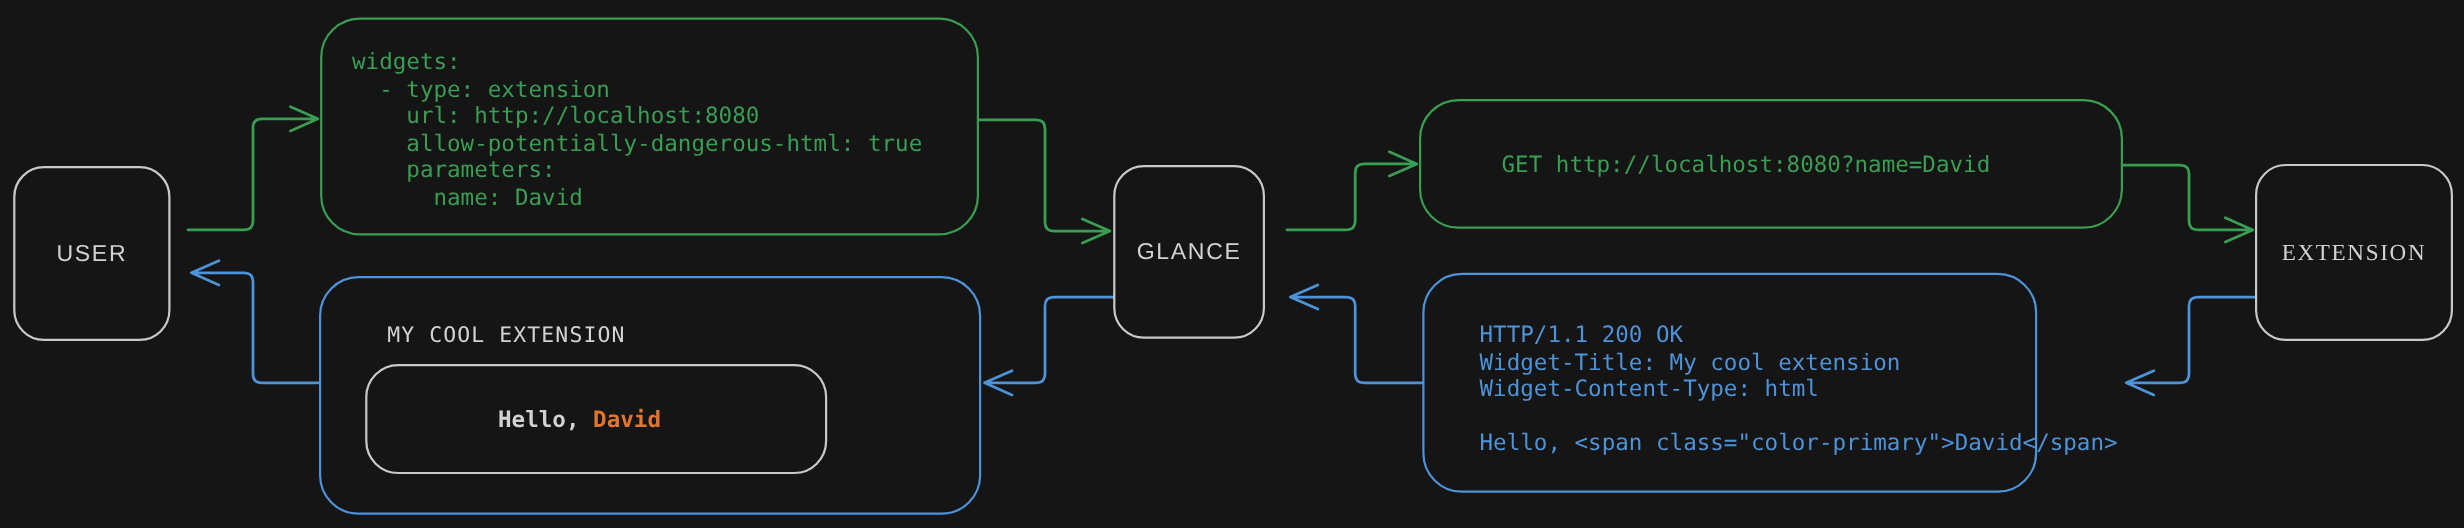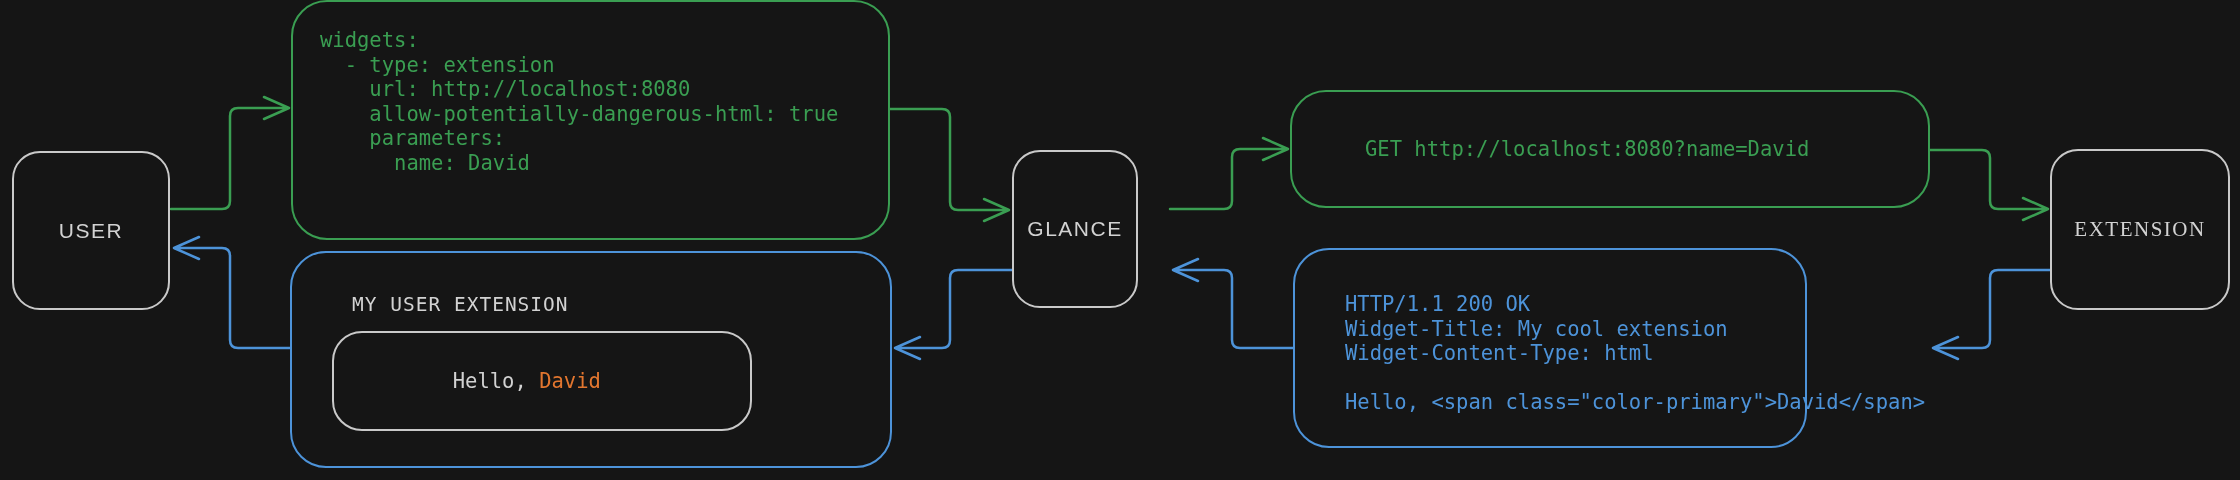--- a/index.html
+++ b/index.html
@@ -57,7 +57,7 @@
   .green-text { color: var(--green); }
   .blue-text  { color: var(--blue); }
 
-  #config-box { left: 291px; top: 0; width: 599px; height: 240px; }
+  #config-box { left: 291px; top: 16px; width: 599px; height: 198px; }
   #config-code { position: absolute; left: 27px; top: 26px; }
 
   #request-box { left: 1290px; top: 90px; width: 640px; height: 118px; display: flex; align-items: center; }

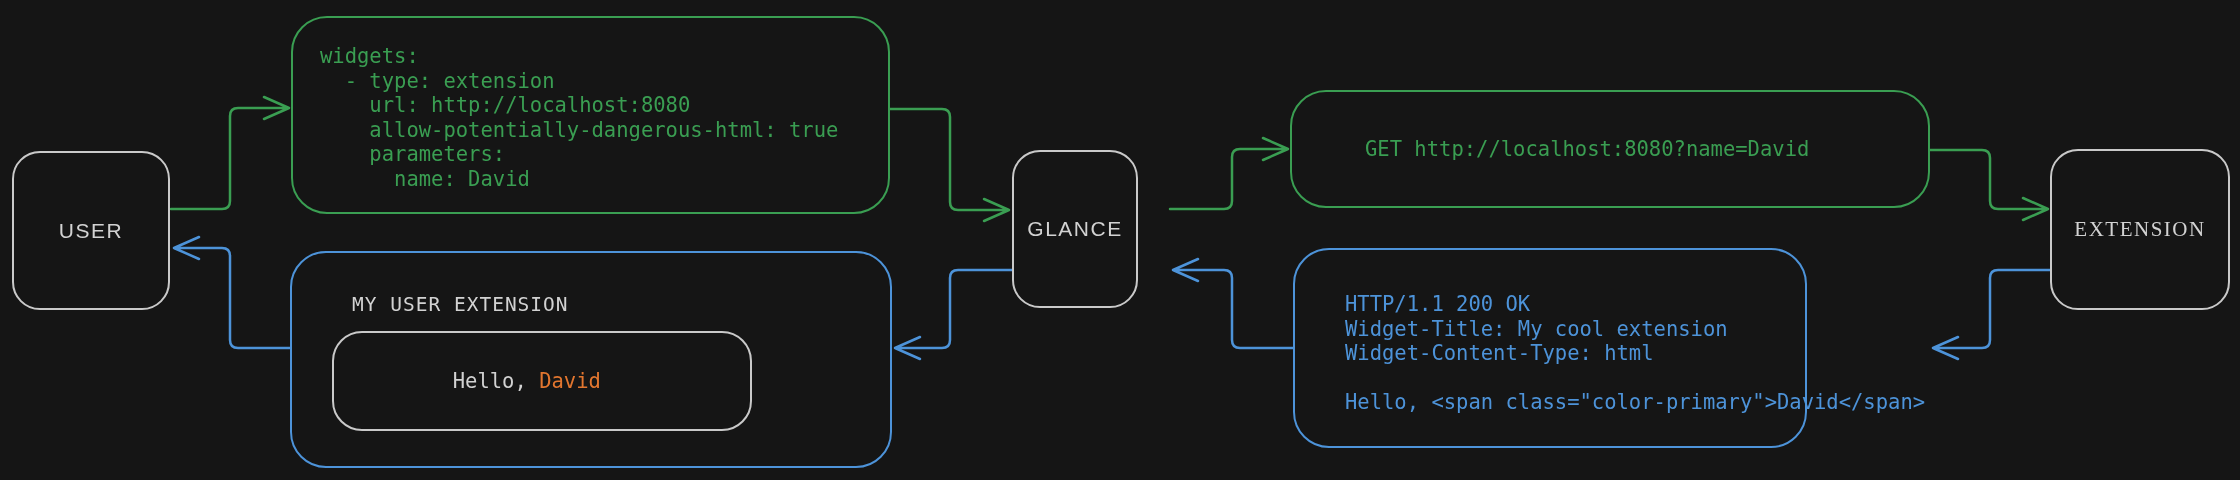--- a/index.html
+++ b/index.html
@@ -39,7 +39,7 @@
     letter-spacing: 1.5px;
     color: var(--text_light);
   }
-  #user-node      { left: 12px;   top: 151px; width: 158px; height: 159px; justify-content: center; }
+  #user-node      { left: 12px;   top: 151px; width: 143px; height: 159px; justify-content: center; }
   #glance-node    { left: 1012px; top: 150px; width: 126px; height: 158px; }
   #extension-node { left: 2050px; top: 149px; width: 180px; height: 161px; font-family: Liberation Serif, serif; }
 

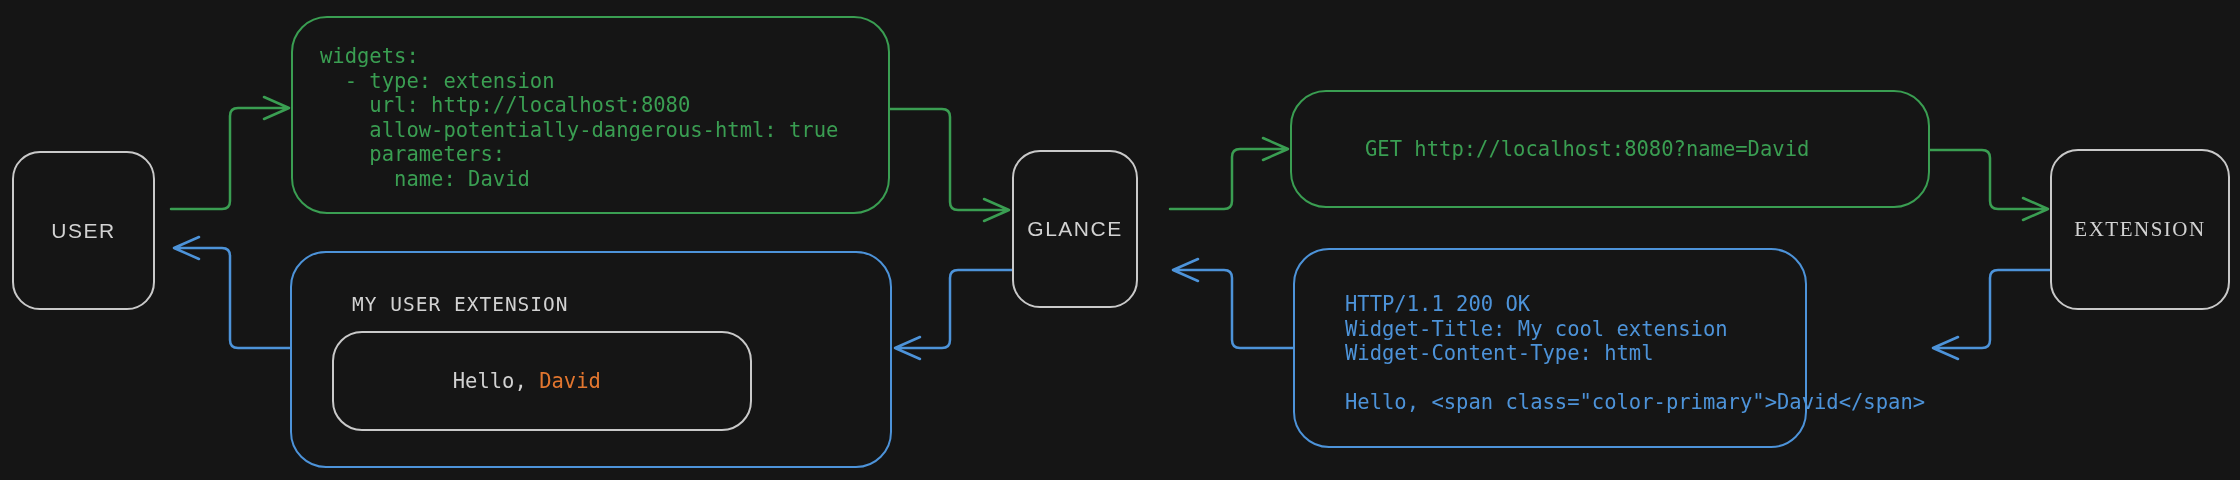--- a/index.html
+++ b/index.html
@@ -40,7 +40,7 @@
     color: var(--text_light);
   }
   #user-node      { left: 12px;   top: 151px; width: 143px; height: 159px; justify-content: center; }
-  #glance-node    { left: 1012px; top: 150px; width: 126px; height: 158px; }
+  #glance-node    { left: 1012px; top: 150px; width: 138px; height: 158px; }
   #extension-node { left: 2050px; top: 149px; width: 180px; height: 161px; font-family: Liberation Serif, serif; }
 
   .code-box { border-radius: 36px; }

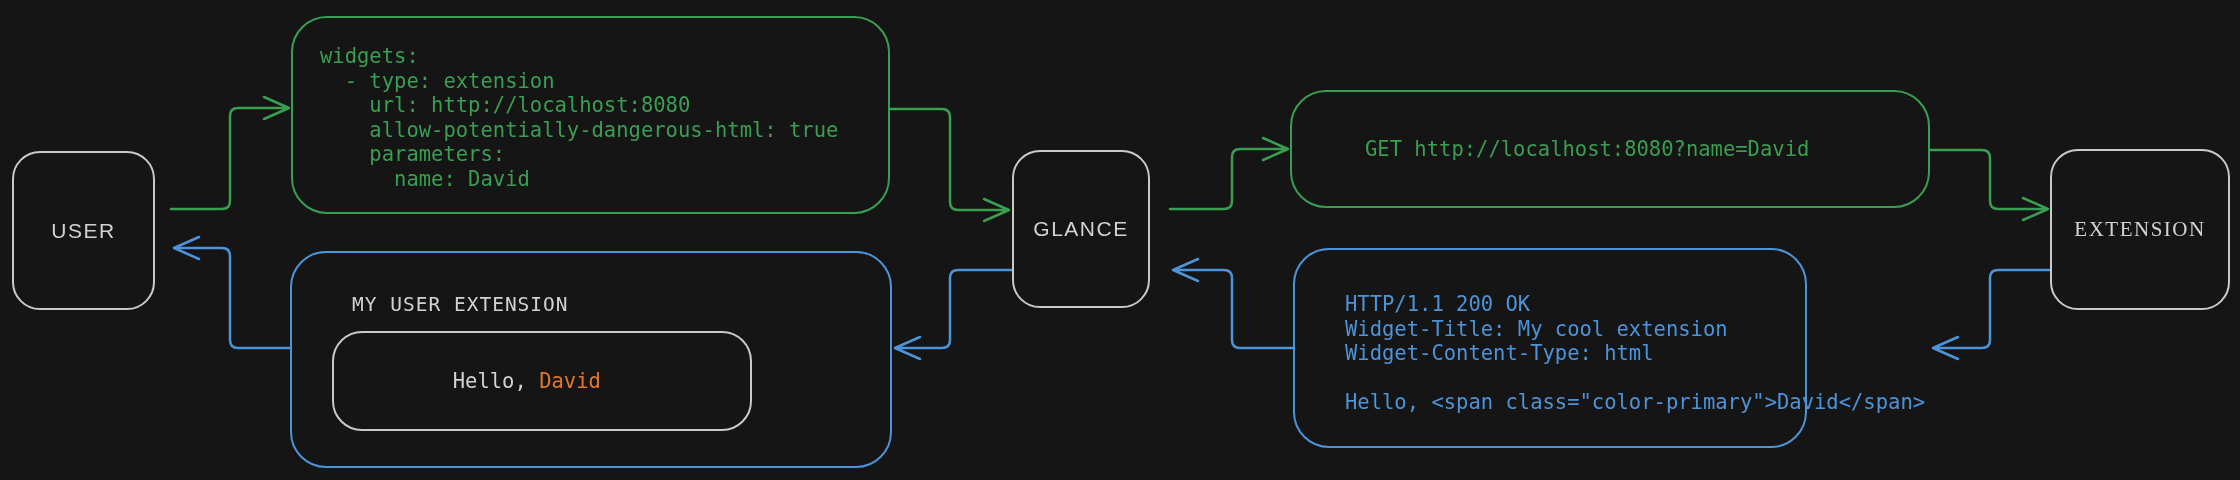--- a/index.html
+++ b/index.html
@@ -135,7 +135,7 @@
   </div>
 
   <div class="box code-box blue-border" id="widget-box">
-    <div id="widget-title">MY USER EXTENSION</div>
+    <div id="widget-title">MY COOL EXTENSION</div>
     <div id="greeting-box">
       <div id="greeting-text">
         <span id="greeting-prefix">Hello, </span><span id="greeting-name">David</span>

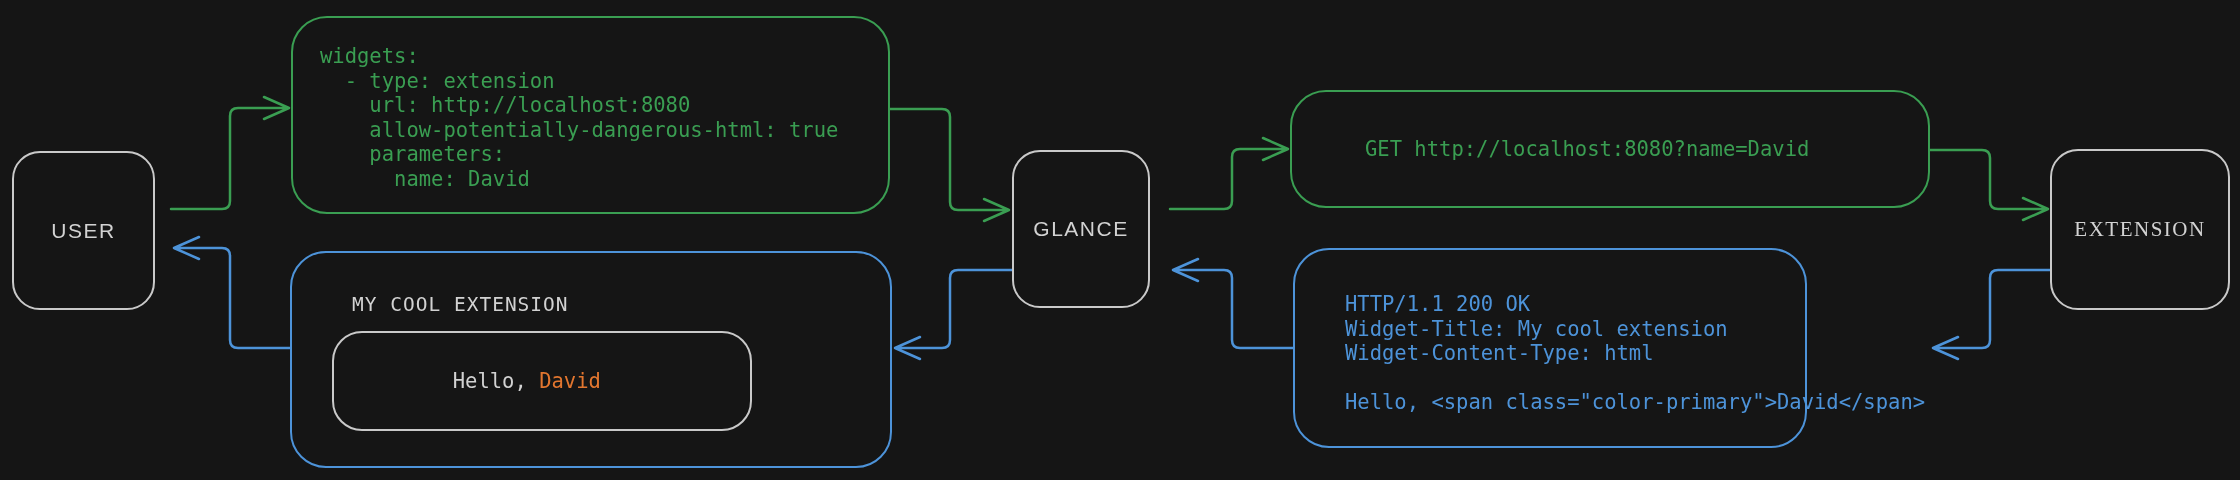--- a/index.html
+++ b/index.html
@@ -63,7 +63,7 @@
   #request-box { left: 1290px; top: 90px; width: 640px; height: 118px; display: flex; align-items: center; }
   #request-text { margin-left: 73px; }
 
-  #response-box { left: 1293px; top: 248px; width: 514px; height: 200px; }
+  #response-box { left: 1293px; top: 248px; width: 559px; height: 200px; }
   #response-code { position: absolute; left: 50px; top: 42px; }
 
   #widget-box { left: 290px; top: 251px; width: 602px; height: 217px; }

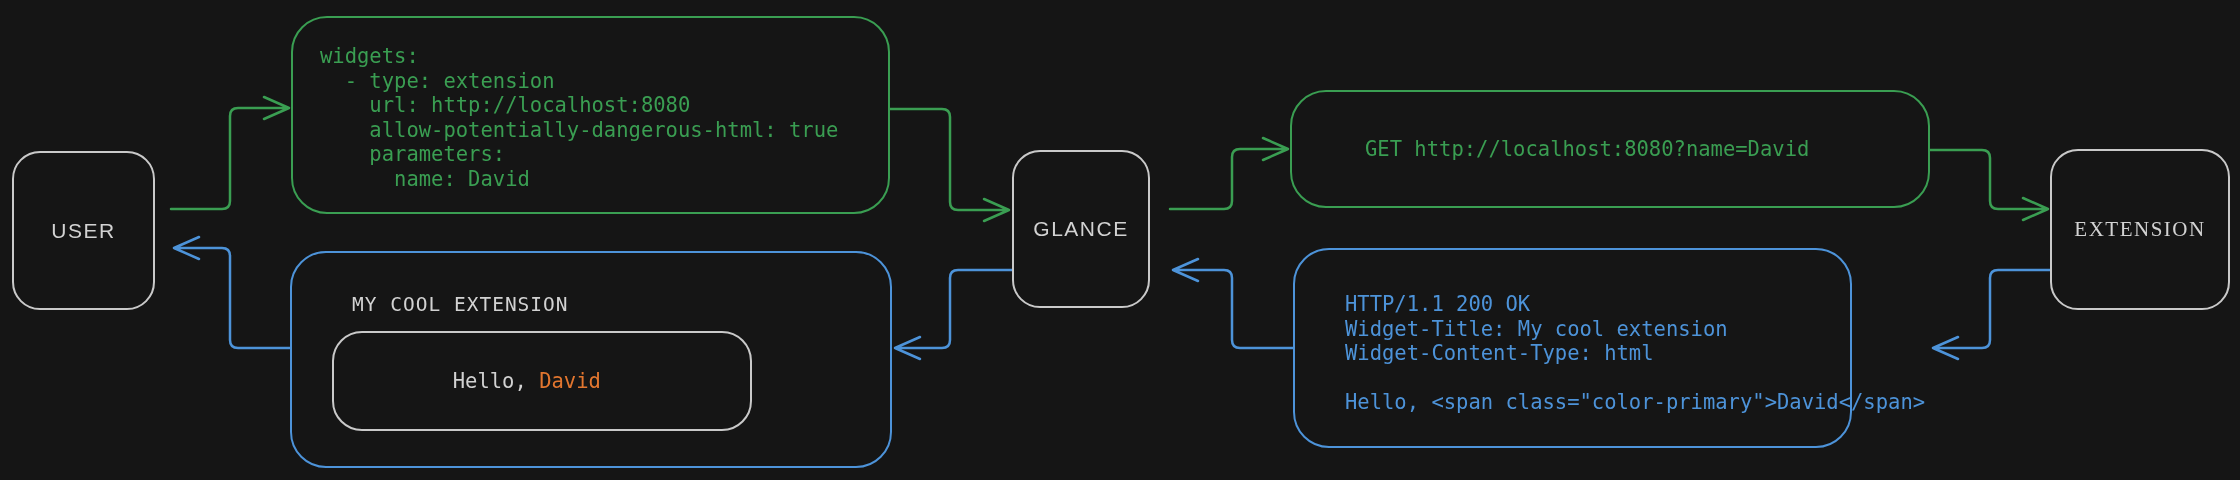--- a/index.html
+++ b/index.html
@@ -81,7 +81,7 @@
     display: flex; align-items: center;
     box-sizing: border-box;
   }
-  #greeting-text { margin-left: 20px; font-size: 20.5px; white-space: pre; }
+  #greeting-text { margin-left: 20px; font-size: 20.5px; white-space: pre; font-weight: bold; }
   #greeting-prefix { color: var(--text_light); }
   #greeting-name { color: var(--orange); }
 </style>

